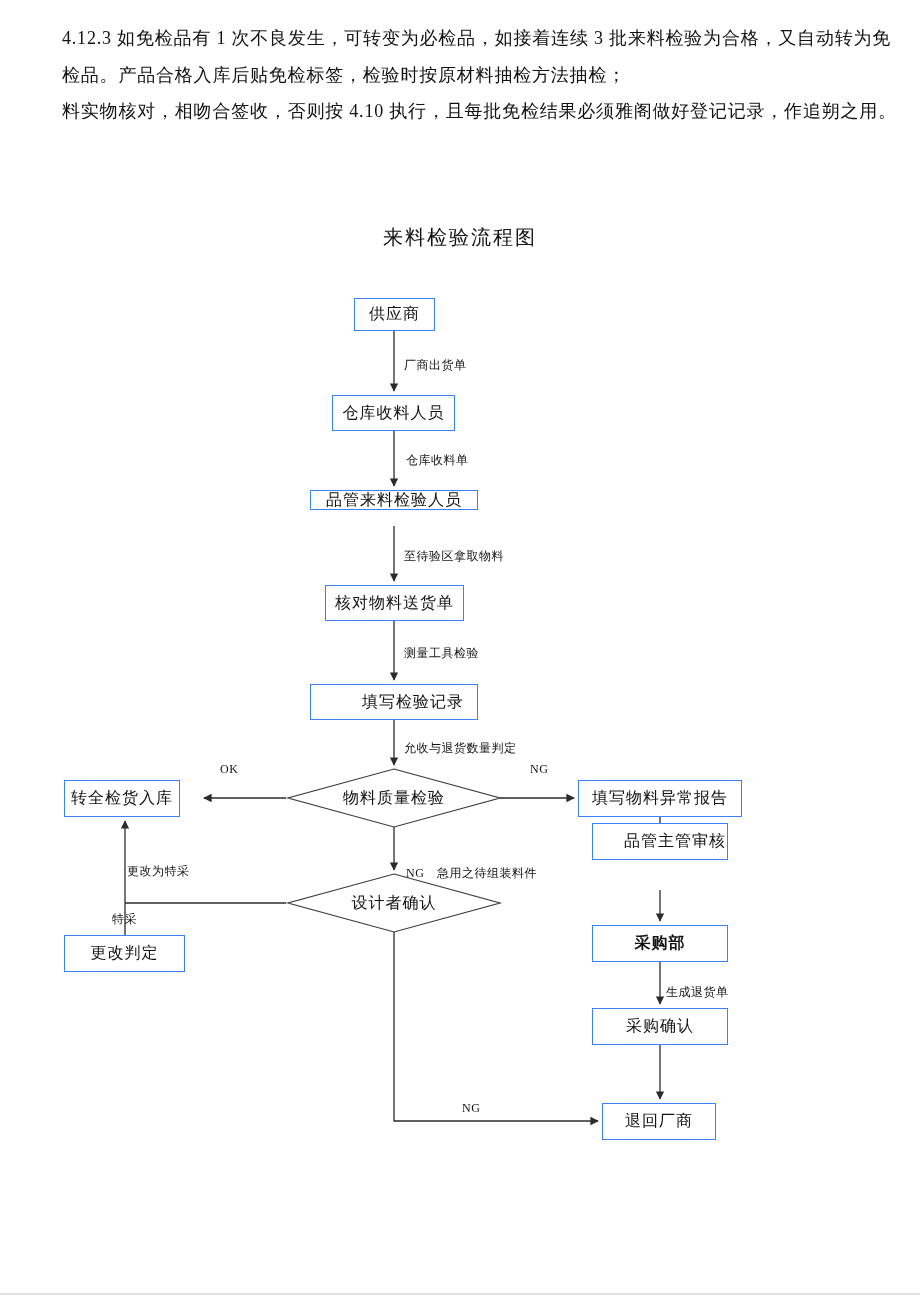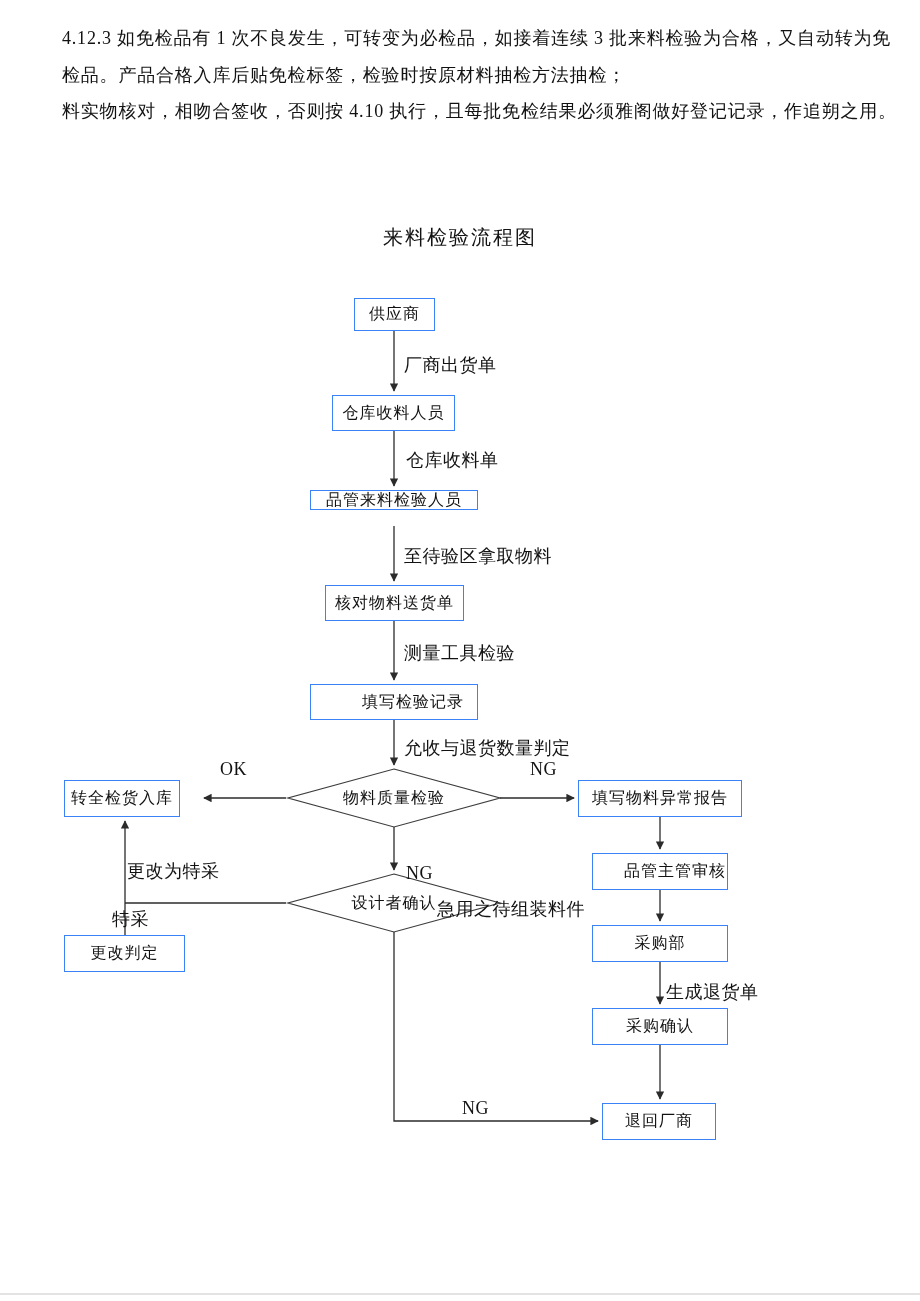--- a/index.html
+++ b/index.html
@@ -56,7 +56,7 @@
   
   .elabel {
     position: absolute;
-    font-size: 18px;
+    font-size: 12px;
     letter-spacing: 0.5px;
     line-height: 18px;
     z-index: 3;

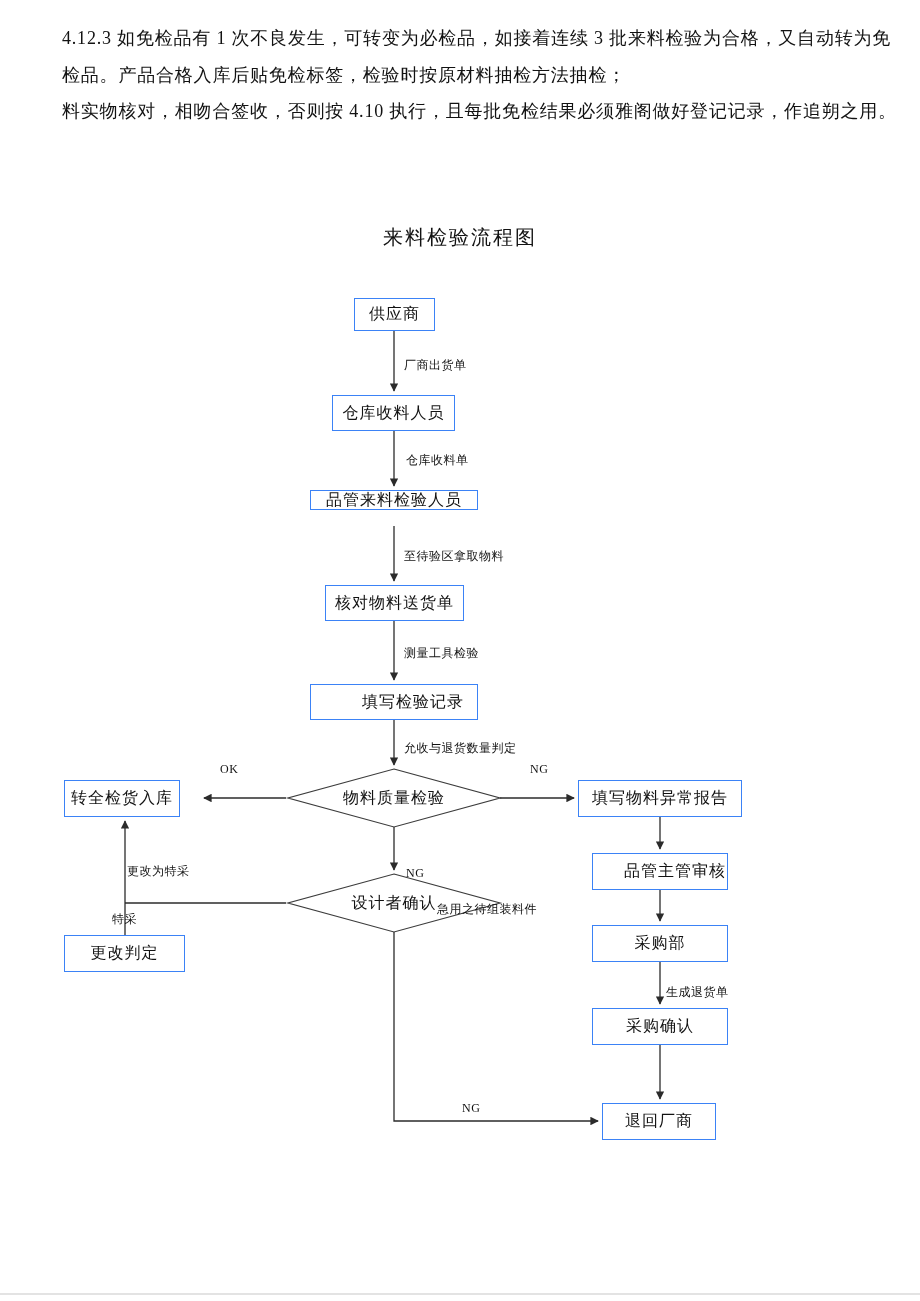--- a/index.html
+++ b/index.html
@@ -122,7 +122,7 @@
   <div class="node" style="left:64px;top:780px;width:116px;height:37px;">转全检货入库</div>
   <div class="node" style="left:578px;top:780px;width:164px;height:37px;">填写物料异常报告</div>
   <div class="node" style="left:64px;top:935px;width:121px;height:37px;">更改判定</div>
-  <div class="node" style="left:592px;top:853px;width:136px;height:37px;padding-left:30px;">品管主管审核</div>
+  <div class="node" style="left:592px;top:823px;width:136px;height:37px;padding-left:30px;">品管主管审核</div>
   <div class="node" style="left:592px;top:925px;width:136px;height:37px;">采购部</div>
   <div class="node" style="left:592px;top:1008px;width:136px;height:37px;">采购确认</div>
   <div class="node" style="left:602px;top:1103px;width:114px;height:37px;">退回厂商</div>

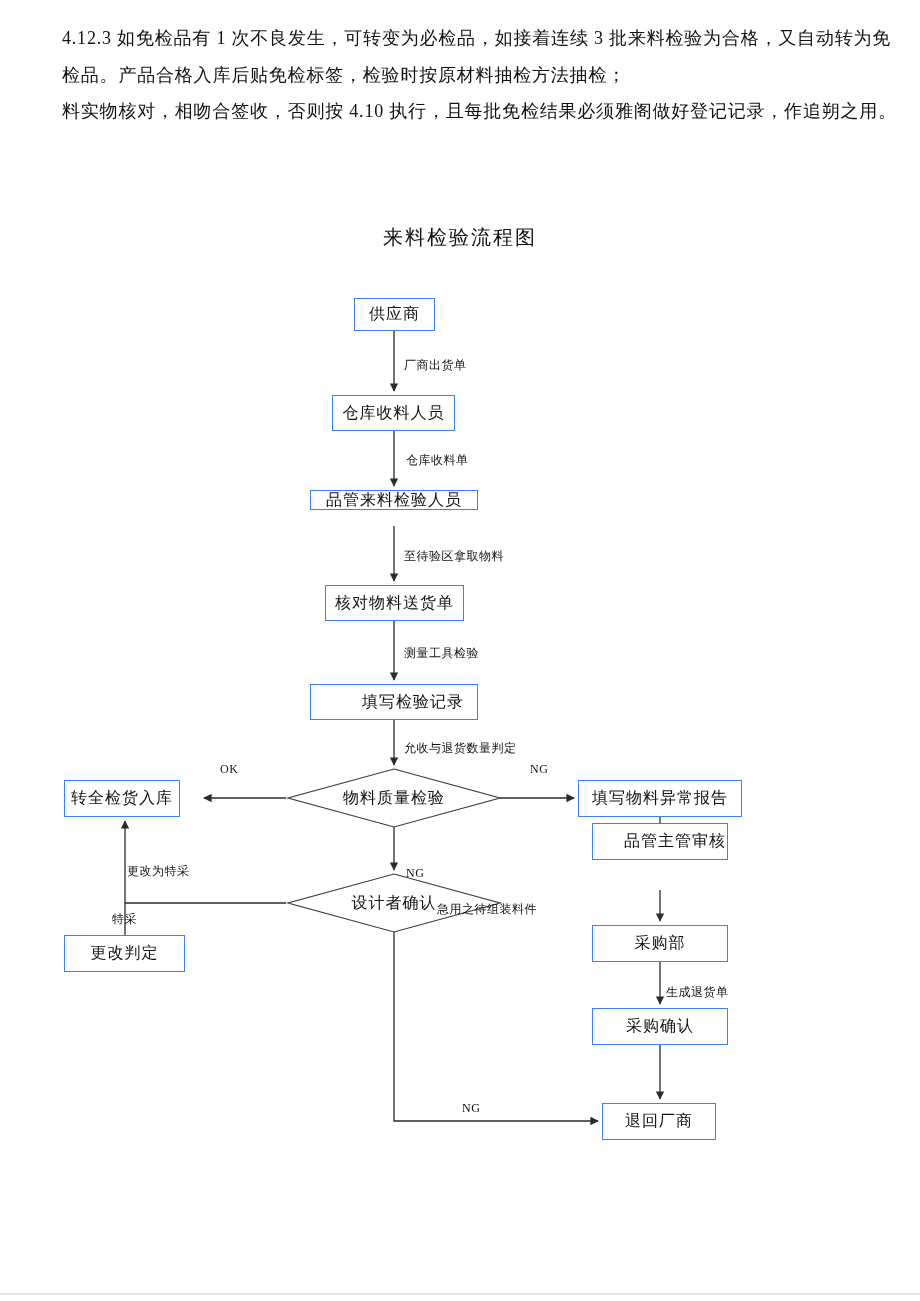--- a/index.html
+++ b/index.html
@@ -138,7 +138,7 @@
   <div class="elabel" style="left:220px;top:760px;">OK</div>
   <div class="elabel" style="left:530px;top:760px;">NG</div>
   <div class="elabel" style="left:406px;top:864px;">NG</div>
-  <div class="elabel" style="left:437px;top:864px;margin-top:36px;">急用之待组装料件</div>
+  <div class="elabel" style="left:437px;top:864px;">急用之待组装料件</div>
   <div class="elabel" style="left:127px;top:862px;">更改为特采</div>
   <div class="elabel" style="left:112px;top:910px;">特采</div>
   <div class="elabel" style="left:666px;top:983px;">生成退货单</div>

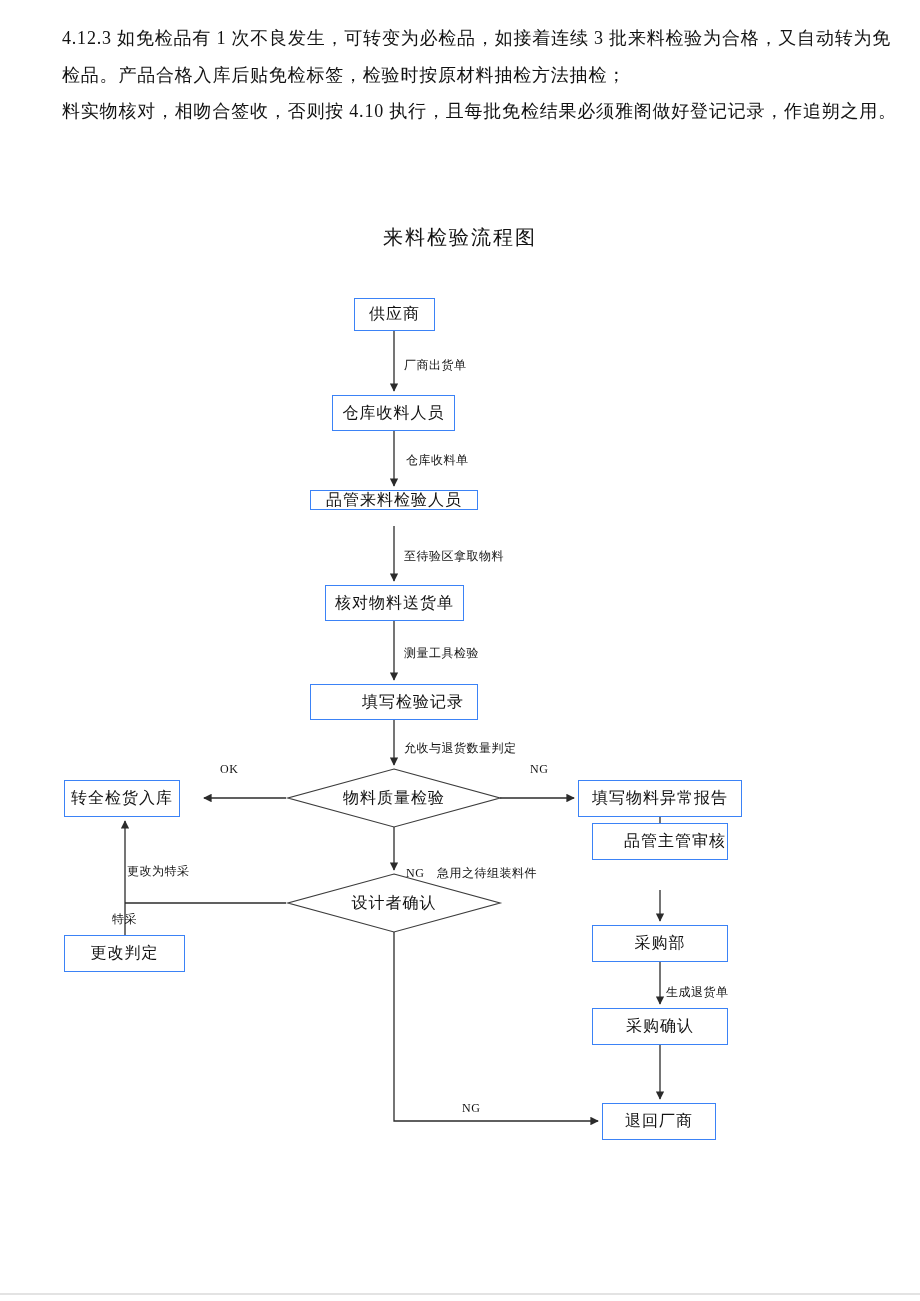--- a/index.html
+++ b/index.html
@@ -123,7 +123,7 @@
   <div class="node" style="left:578px;top:780px;width:164px;height:37px;">填写物料异常报告</div>
   <div class="node" style="left:64px;top:935px;width:121px;height:37px;">更改判定</div>
   <div class="node" style="left:592px;top:823px;width:136px;height:37px;padding-left:30px;">品管主管审核</div>
-  <div class="node" style="left:592px;top:925px;width:136px;height:37px;">采购部</div>
+  <div class="node" style="left:592px;top:925px;width:136px;height:37px;font-weight:bold;">采购部</div>
   <div class="node" style="left:592px;top:1008px;width:136px;height:37px;">采购确认</div>
   <div class="node" style="left:602px;top:1103px;width:114px;height:37px;">退回厂商</div>
 

